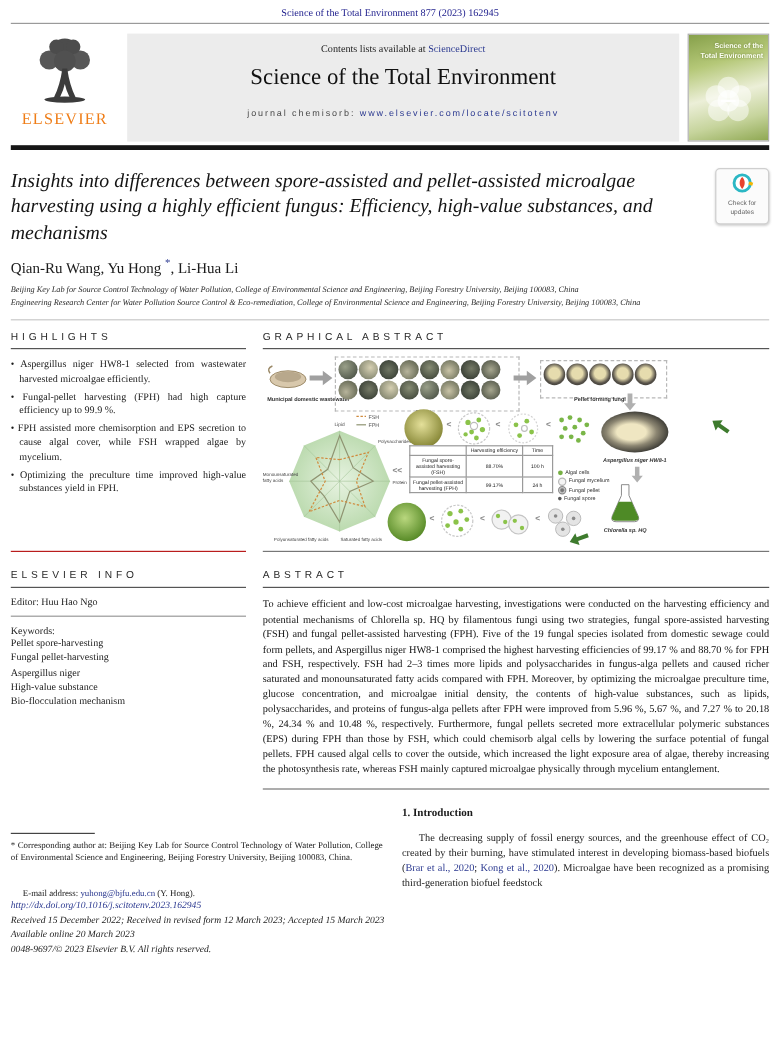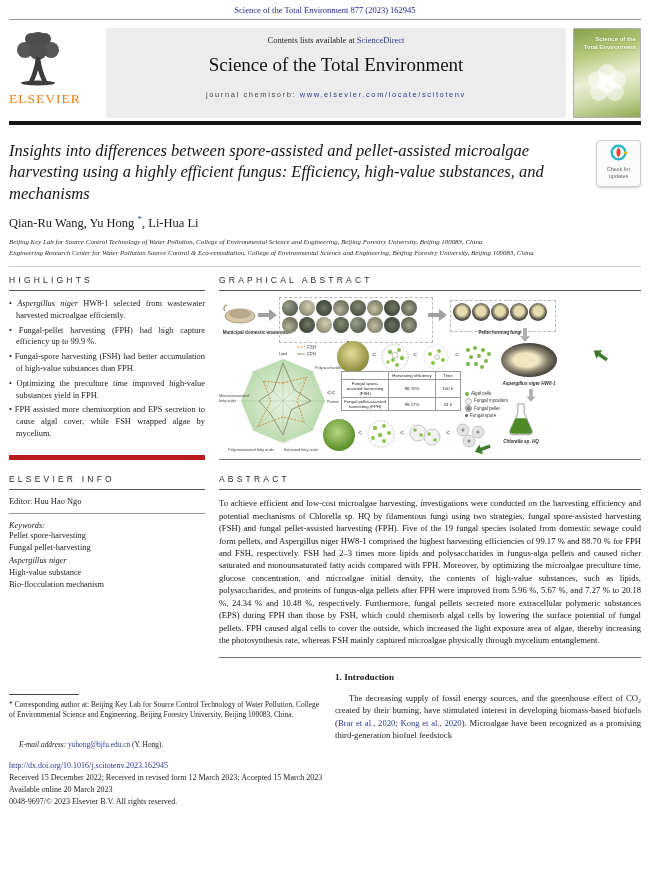--- a/index.html
+++ b/index.html
@@ -10,7 +10,7 @@
   .top-rule{border-top:1px solid #9a9a9a;margin-top:4px;}
   
   .header{display:flex;align-items:stretch;height:90px;margin-top:8px;}
-  .logo{width:90px;display:flex;flex-direction:column;padding-top:1px;}
+  .logo{width:90px;display:flex;flex-direction:column;align-items:center;padding-top:1px;}
   .logo-text{font-size:13.5px;color:#ef7d17;letter-spacing:1px;margin-top:0;}
   .band{flex:1;background:#ececec;margin:0 7px;text-align:center;padding-top:7px;}
   .contents{font-size:8.5px;color:#222;}

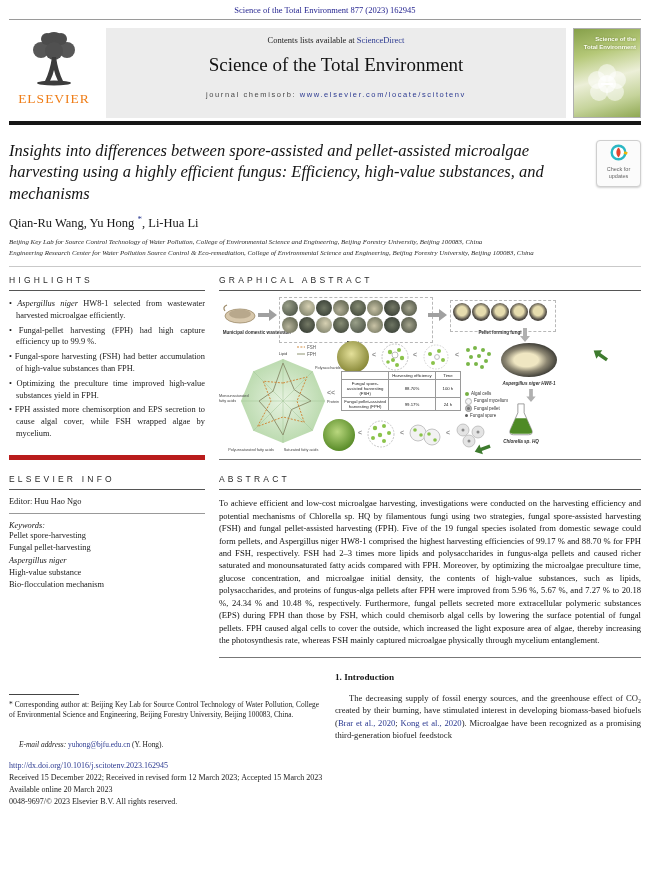--- a/index.html
+++ b/index.html
@@ -34,7 +34,7 @@
   .thin-rule{border-top:1px solid #c9c9c9;margin-top:8px;}
   
   .cols-top{display:flex;gap:14px;margin-top:8px;align-items:stretch;}
-  .hl-col{width:196px;border-bottom:5px solid #b91c1c;}
+  .hl-col{width:196px;border-bottom:1px solid #b91c1c;}
   .ga-col{flex:1;border-bottom:1px solid #777;}
   .sec-h{margin:0;font-family:"Liberation Sans",sans-serif;font-size:8.5px;font-weight:normal;
          letter-spacing:3.2px;color:#2a2a2a;}

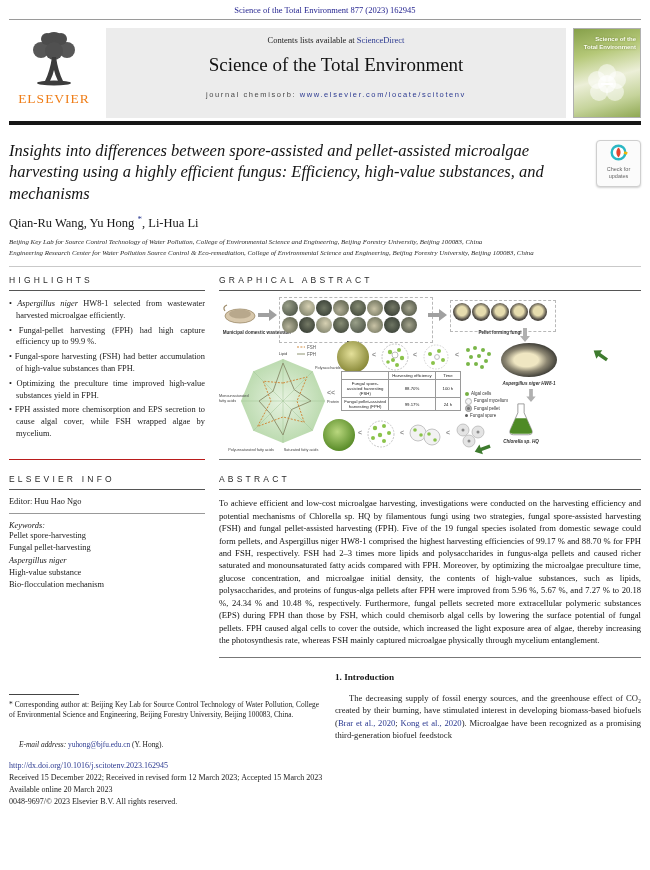--- a/index.html
+++ b/index.html
@@ -42,7 +42,7 @@
   .hl-list{margin:7px 0 0;padding:0;list-style:none;font-size:8.4px;line-height:1.4;text-align:justify;}
   .hl-list li{padding-left:7px;text-indent:-7px;margin-bottom:3px;}
   .hl-list li::before{content:"\2022  ";}
-  .em{font-style:italic;}
+  .em{}
   
   .ga-canvas{position:relative;height:162px;margin-top:6px;font-family:"Liberation Sans",sans-serif;}
   .abs{position:absolute;}

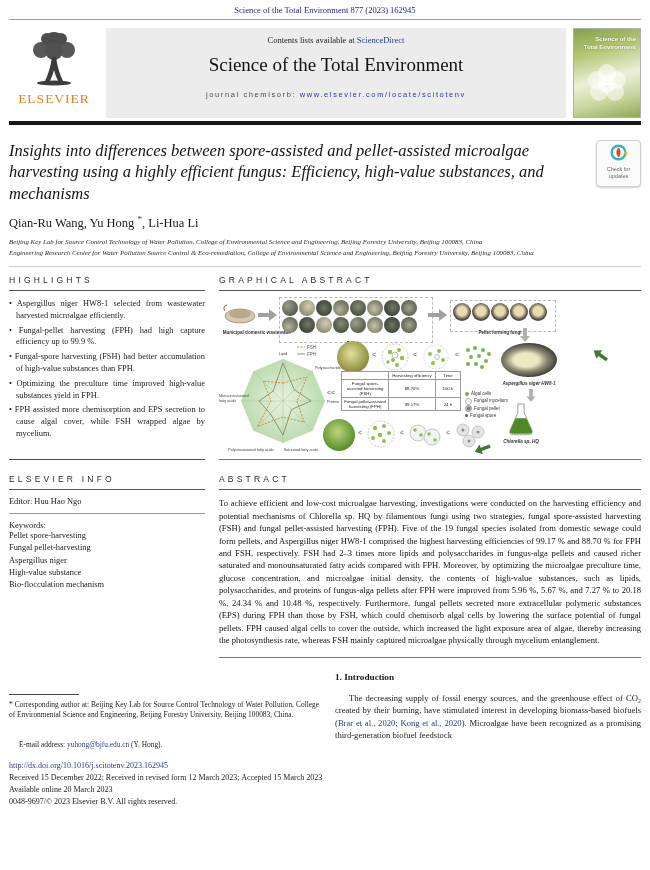--- a/index.html
+++ b/index.html
@@ -177,7 +177,6 @@
       <ul class="hl-list">
         <li><span class="em">Aspergillus niger</span><span> HW8-1 selected from wastewater harvested microalgae efficiently.</span></li>
         <li><span>Fungal-pellet harvesting (FPH) had high capture efficiency up to 99.9 %.</span></li>
-        <li><span>Fungal-spore harvesting (FSH) had better accumulation of high-value substances than FPH.</span></li>
         <li><span>Optimizing the preculture time improved high-value substances yield in FPH.</span></li>
         <li><span>FPH assisted more chemisorption and EPS secretion to cause algal cover, while FSH wrapped algae by mycelium.</span></li>
       </ul>

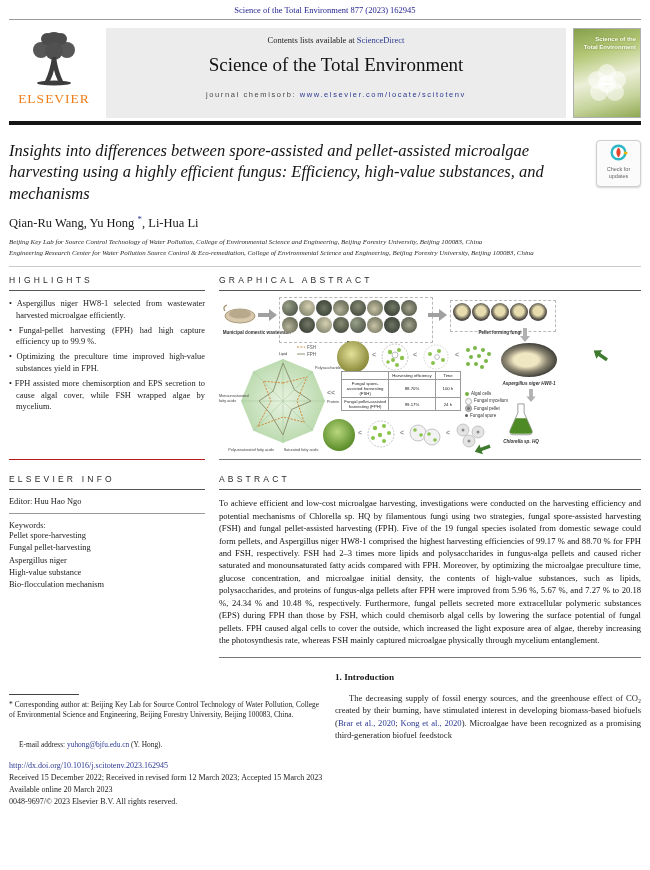--- a/index.html
+++ b/index.html
@@ -177,8 +177,8 @@
       <ul class="hl-list">
         <li><span class="em">Aspergillus niger</span><span> HW8-1 selected from wastewater harvested microalgae efficiently.</span></li>
         <li><span>Fungal-pellet harvesting (FPH) had high capture efficiency up to 99.9 %.</span></li>
+        <li><span>FPH assisted more chemisorption and EPS secretion to cause algal cover, while FSH wrapped algae by mycelium.</span></li>
         <li><span>Optimizing the preculture time improved high-value substances yield in FPH.</span></li>
-        <li><span>FPH assisted more chemisorption and EPS secretion to cause algal cover, while FSH wrapped algae by mycelium.</span></li>
       </ul>
     </div>
 

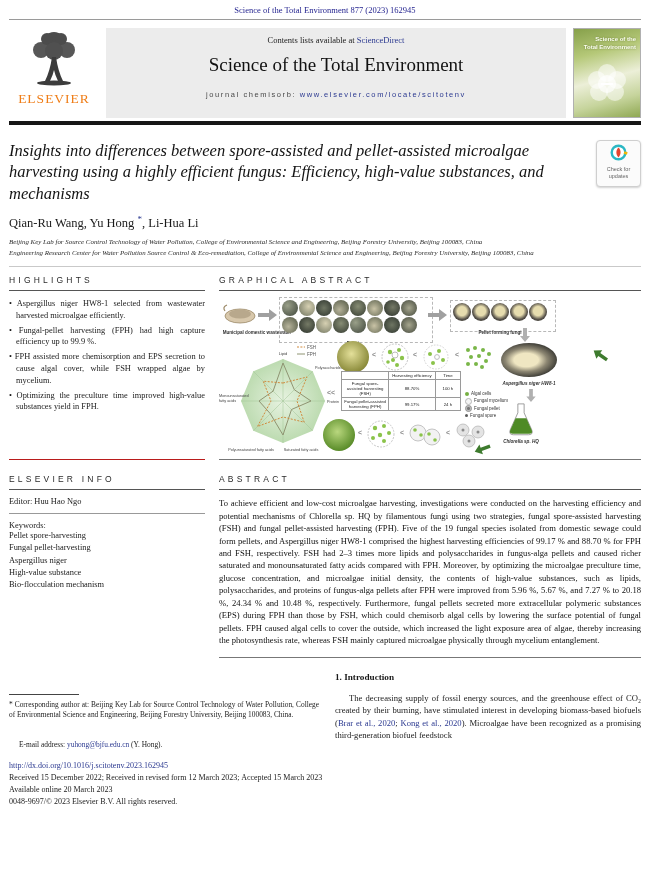--- a/index.html
+++ b/index.html
@@ -98,7 +98,7 @@
   .intro-h{margin:0 0 10px;font-size:9.2px;font-weight:bold;}
   .intro-p{margin:0;font-size:8.6px;line-height:1.45;text-align:justify;text-indent:14px;}
   
-  .footer{margin-top:11px;font-size:8px;line-height:1.5;color:#222;}
+  .footer{font-size:8px;line-height:1.5;color:#222;font-style:italic;}
 </style>
 </head>
 <body>

